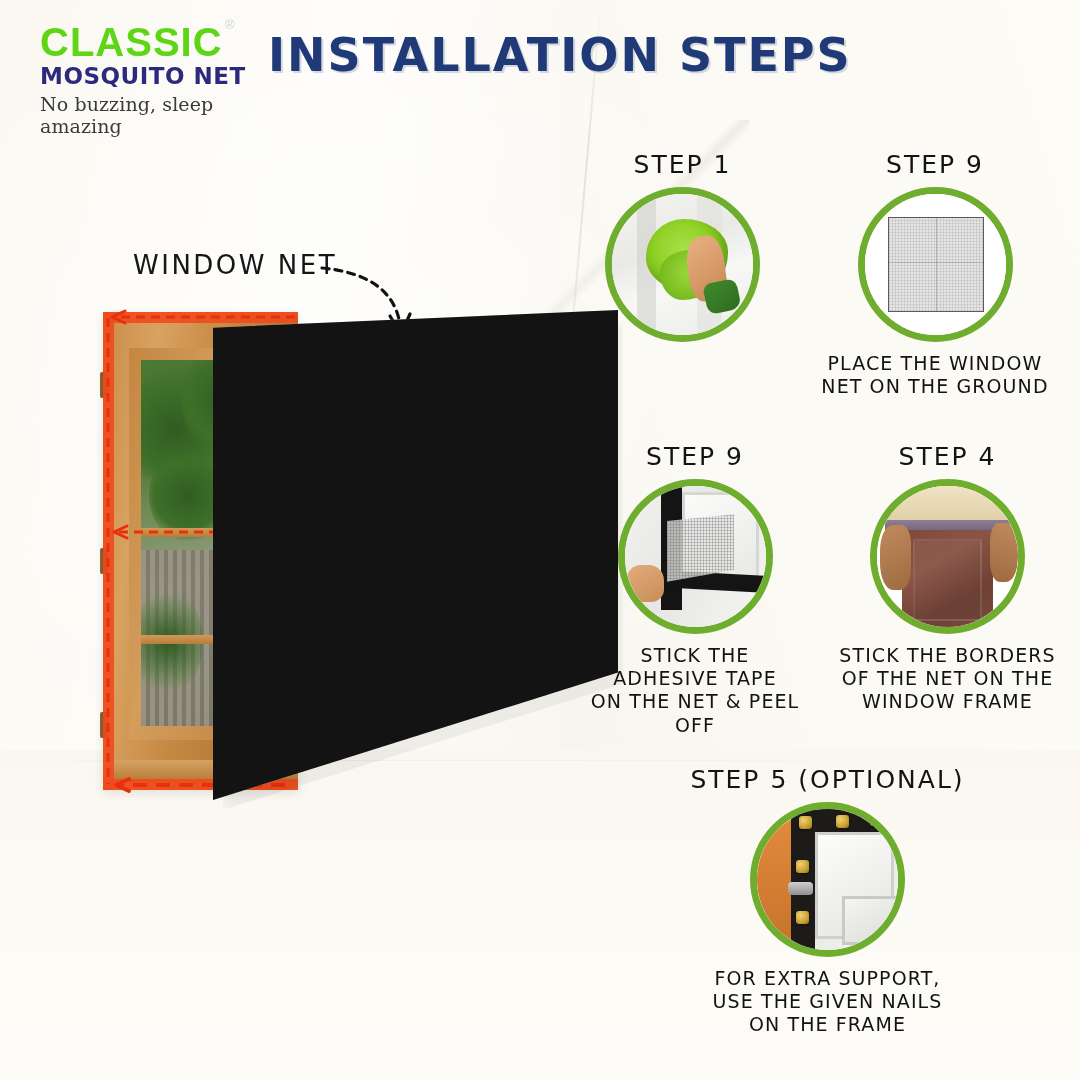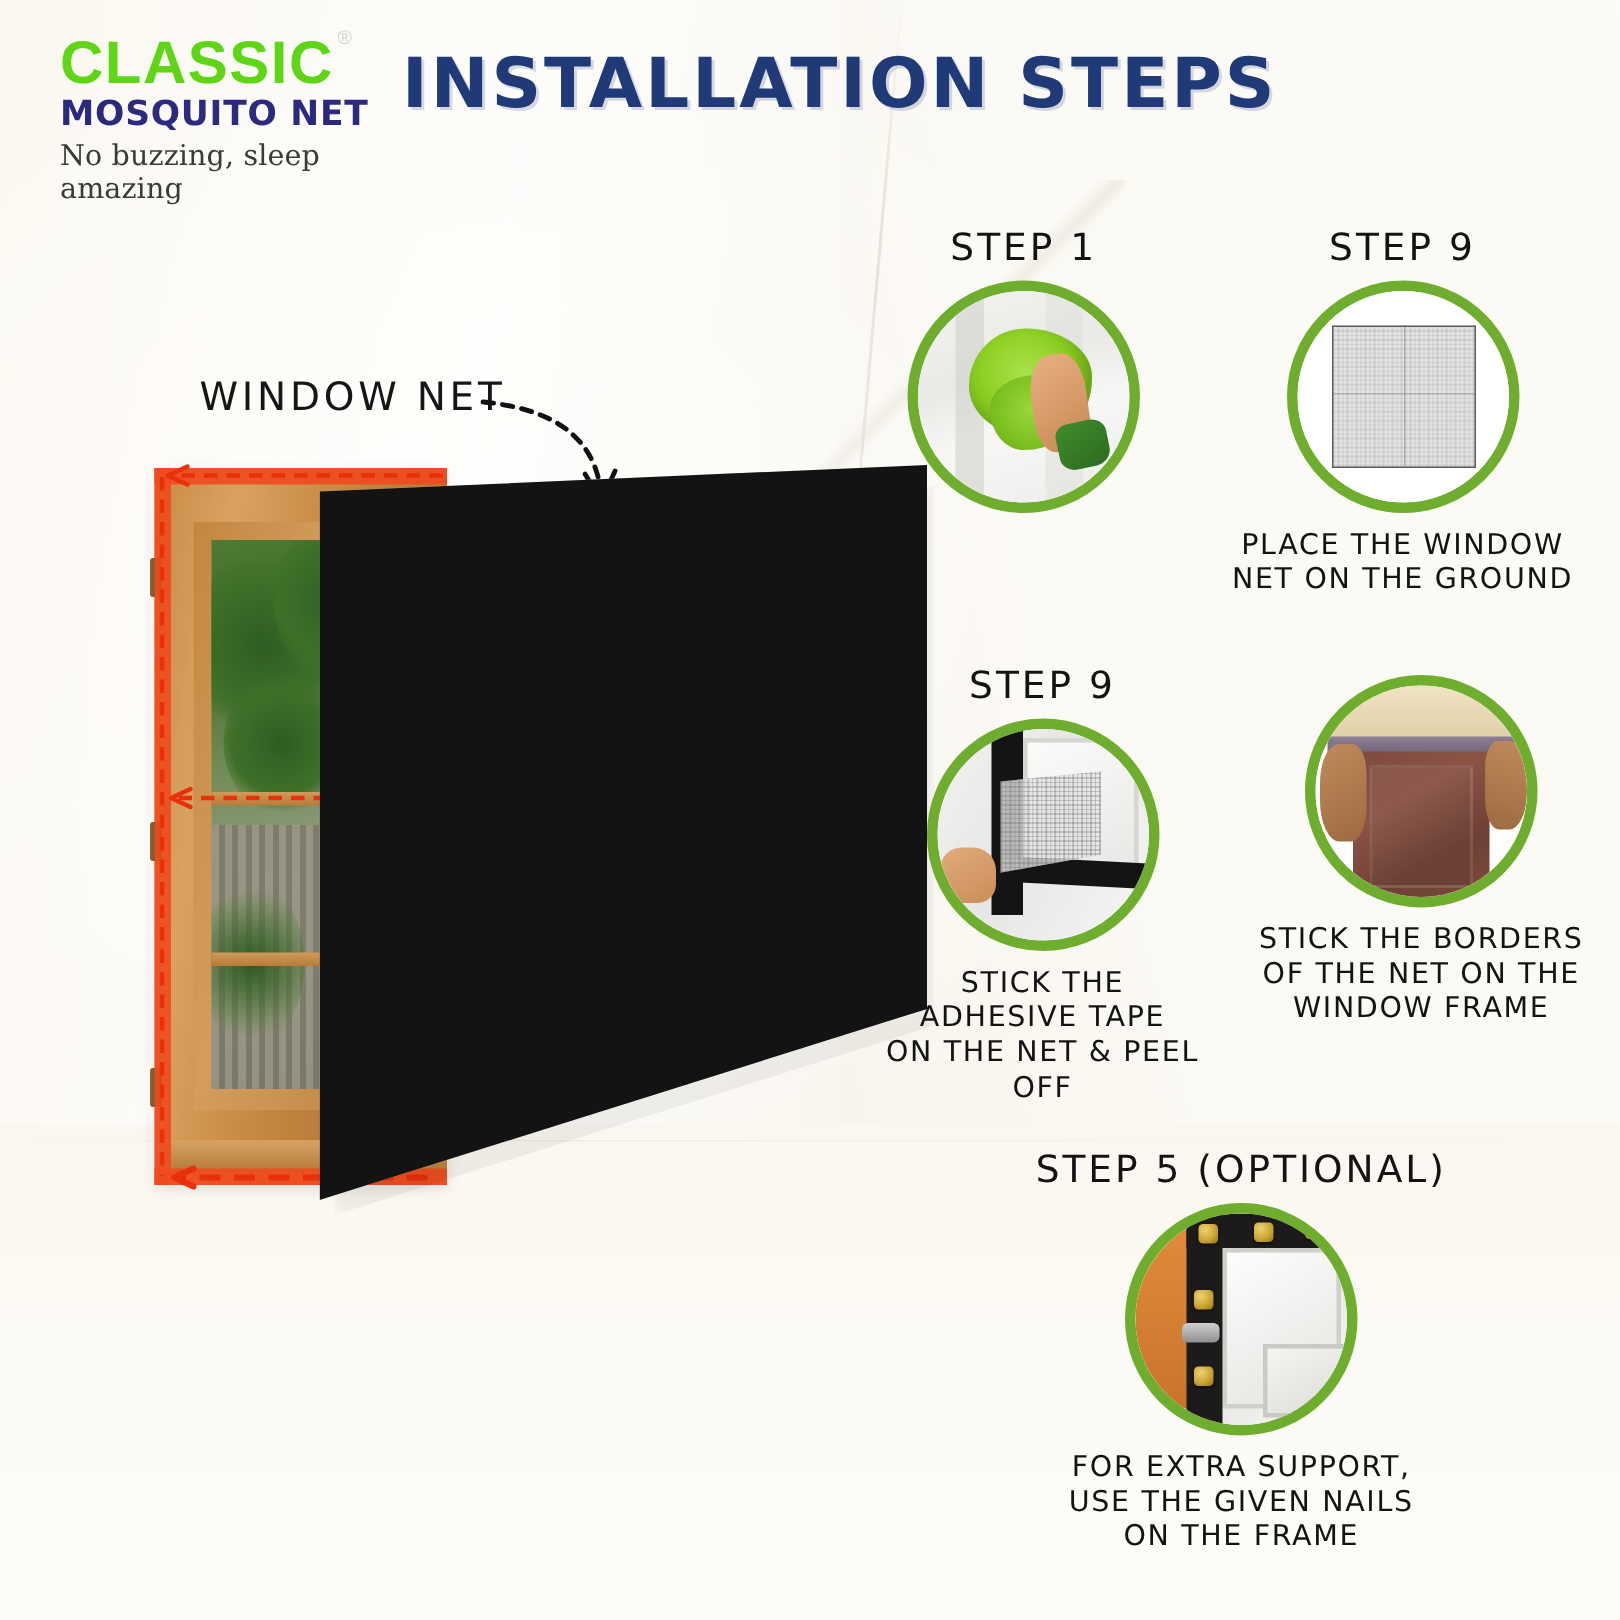--- a/index.html
+++ b/index.html
@@ -402,6 +402,7 @@
     </div>
 
     <div class="step" style="left:240px;top:292px;width:265px">
+      <div class="step-title">STEP 4</div>
       <div class="circle">
         <div class="photo p4">
           <div class="topwood"></div>

